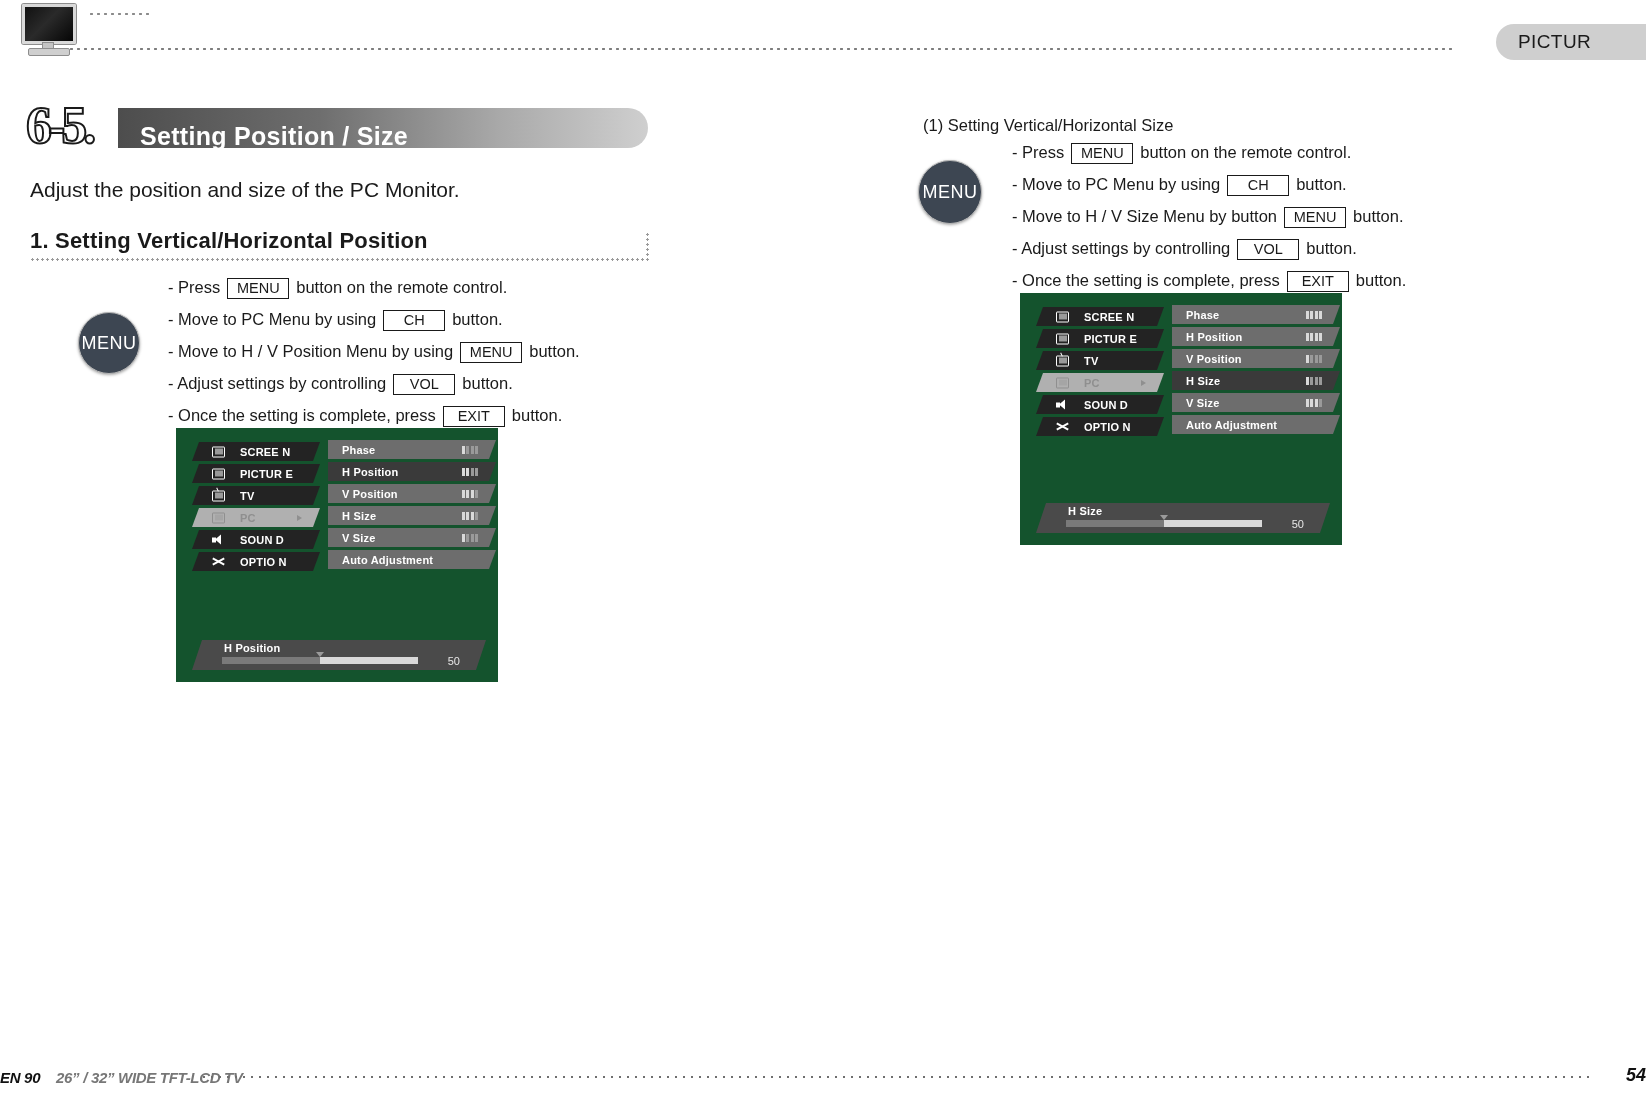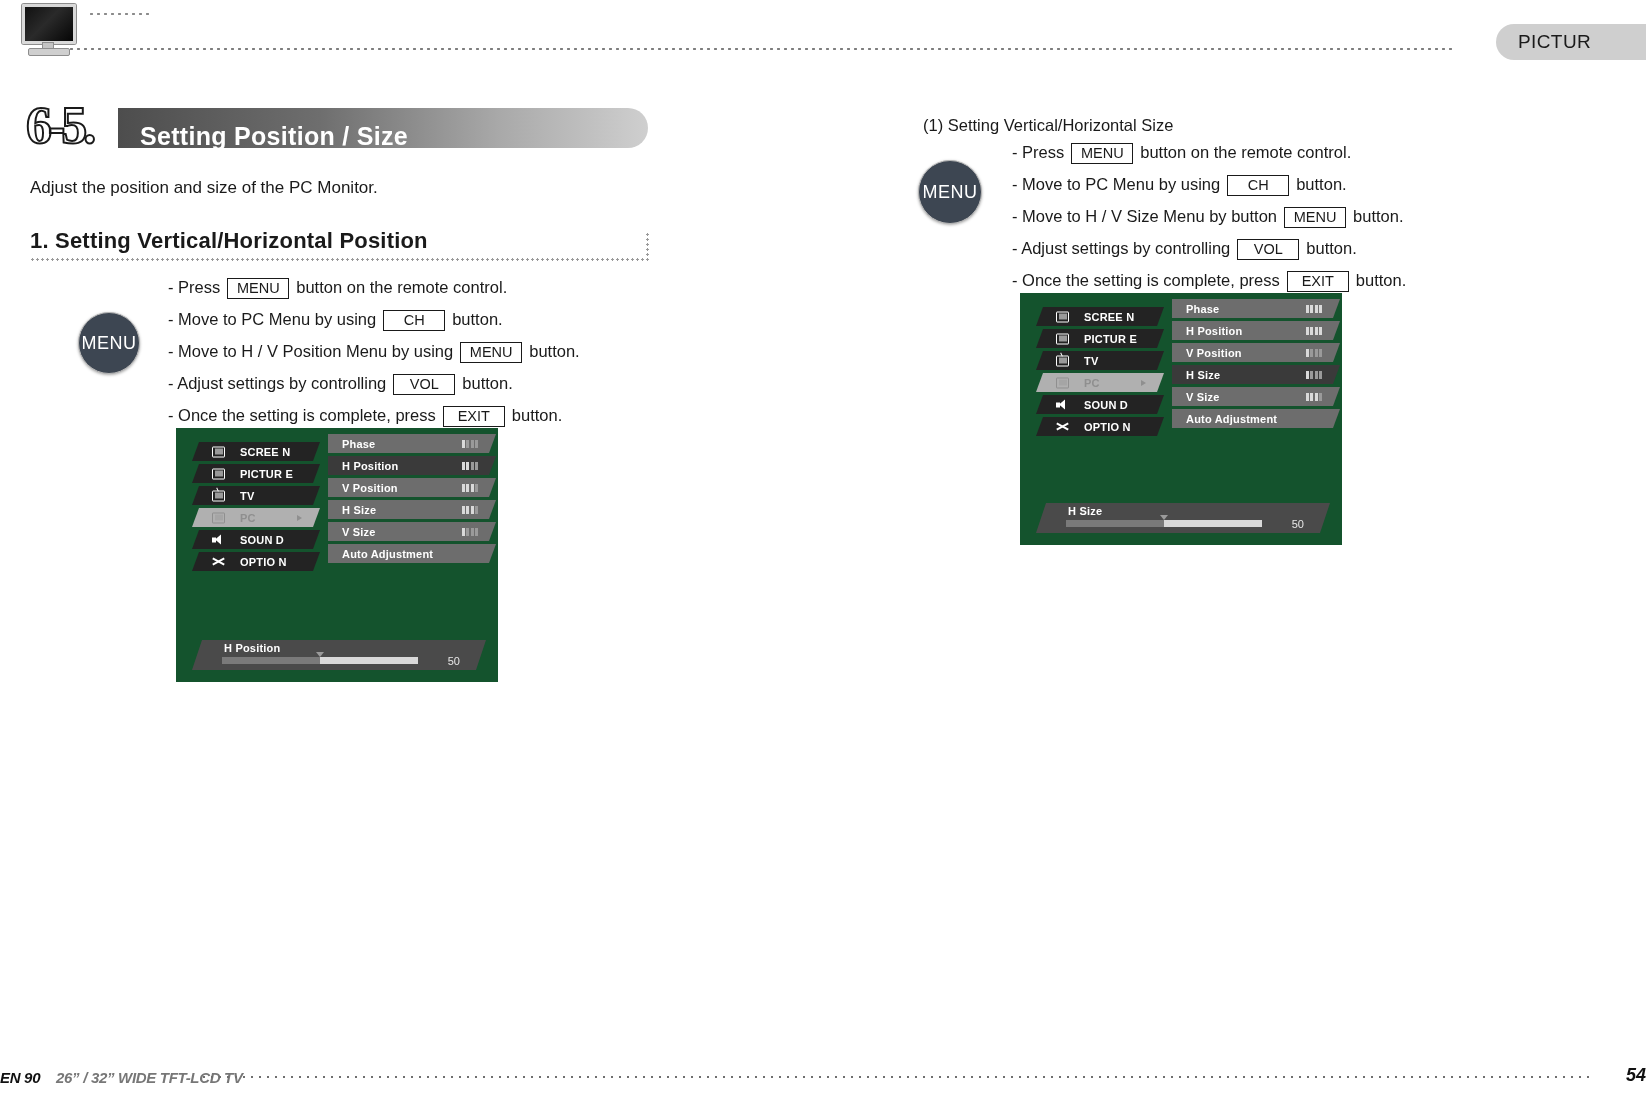--- a/index.html
+++ b/index.html
@@ -62,7 +62,7 @@
 
   .intro-text{
     position:absolute;left:30px;top:178px;
-    font-size:17px;color:#1a1a1a;text-align:right;
+    font-size:21px;color:#1a1a1a;text-align:right;
   }
 
   .sub-head{

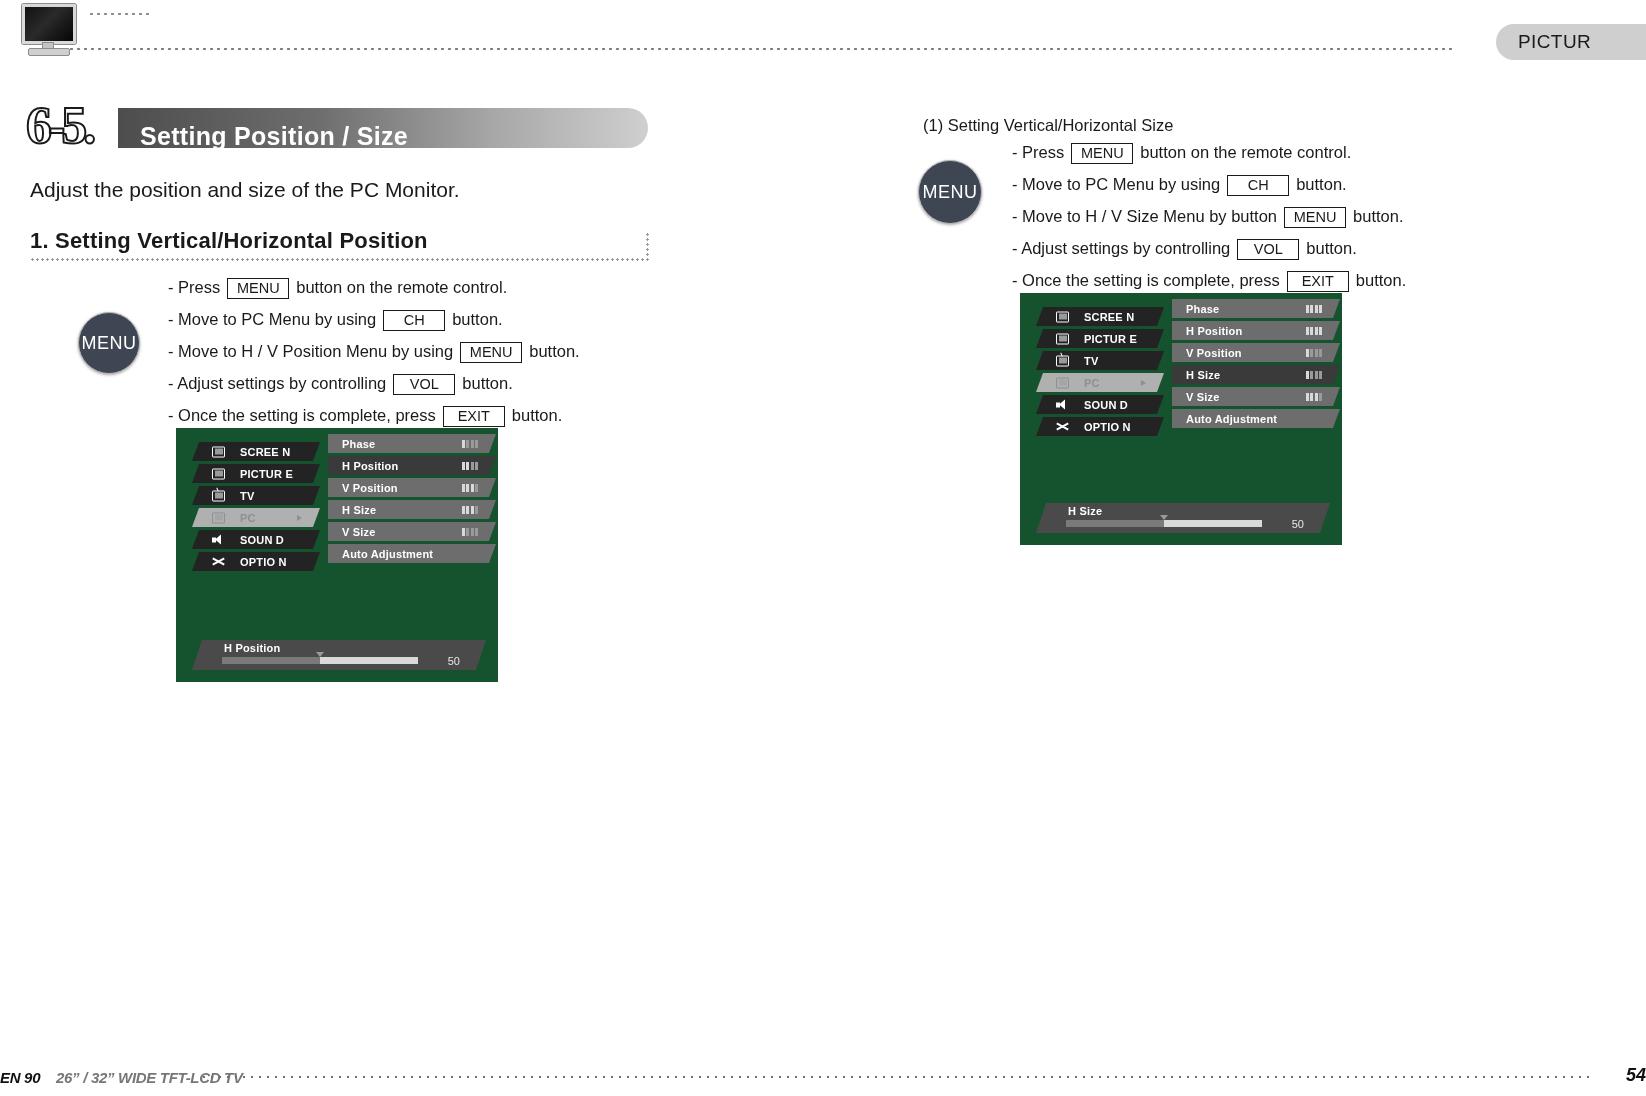--- a/index.html
+++ b/index.html
@@ -110,7 +110,7 @@
     position:absolute;background:#14532d;
   }
   .osd-left-col{position:absolute;left:16px;top:14px;width:128px;}
-  .osd-right-col{position:absolute;left:152px;top:6px;width:168px;}
+  .osd-right-col{position:absolute;left:152px;top:12px;width:168px;}
 
   .osd-item{
     position:relative;height:19px;margin-bottom:3px;

